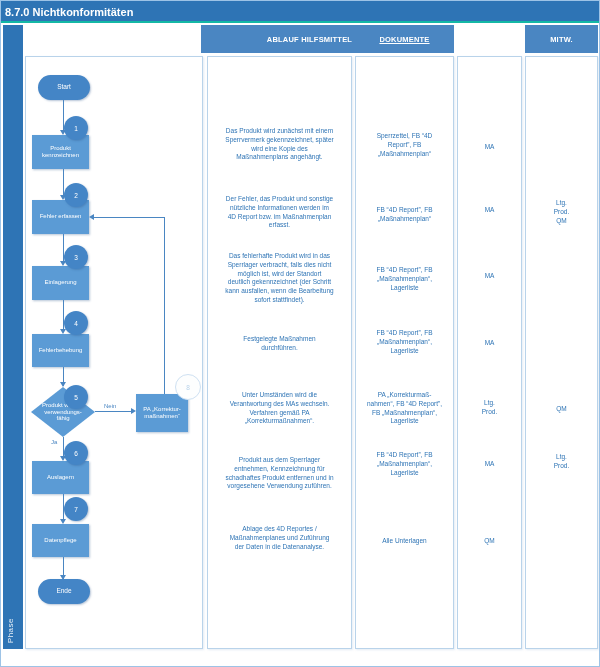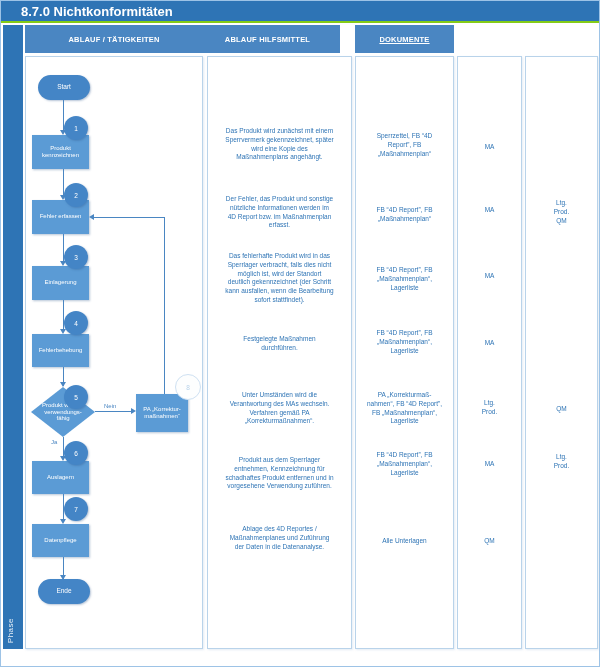--- a/index.html
+++ b/index.html
@@ -7,8 +7,8 @@
         font-family:"Liberation Sans",sans-serif;overflow:hidden;
         border:1px solid #9dc3e6;box-sizing:border-box;}
   .title-bar{position:absolute;left:0;top:0;width:600px;height:22px;background:#2e74b5;
-             color:#fff;font-weight:bold;font-size:13px;line-height:22px;padding-left:20px;
-             box-sizing:border-box;border-bottom:2px solid #84cc16;}
+             color:#fff;font-weight:bold;font-size:11px;line-height:22px;padding-left:4px;
+             box-sizing:border-box;border-bottom:2px solid #14b8a6;}
   .phase-strip{position:absolute;left:2px;top:24px;width:20px;height:624px;background:#2e74b5;}
   .phase-label{position:absolute;bottom:6px;left:3px;color:#e8f0f8;font-size:8px;
                writing-mode:vertical-rl;transform:rotate(180deg);letter-spacing:.5px;}

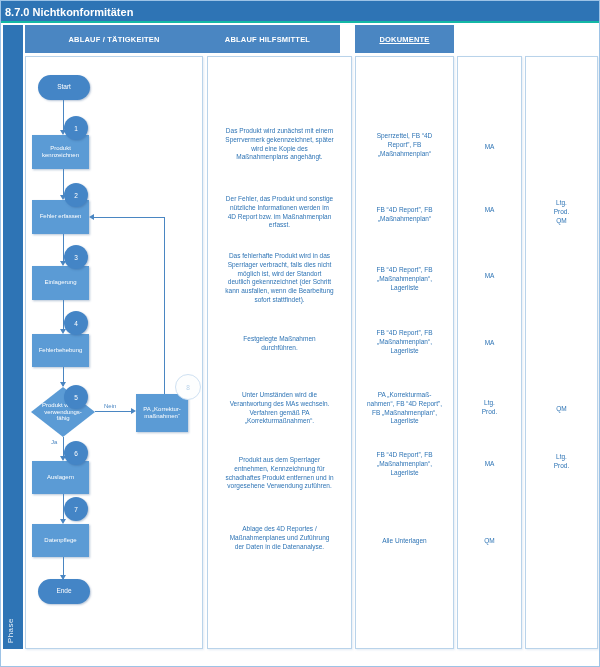--- a/index.html
+++ b/index.html
@@ -55,7 +55,6 @@
     <span class="phase-label">Phase</span>
   </div>
 
-  <div class="hcell" style="left:24px;width:178px;">ABLAUF / TÄTIGKEITEN</div>
   <div class="hcell" style="left:194px;width:145px;">ABLAUF HILFSMITTEL</div>
   <div class="hcell" style="left:354px;width:99px;text-decoration:underline;">DOKUMENTE</div>
 

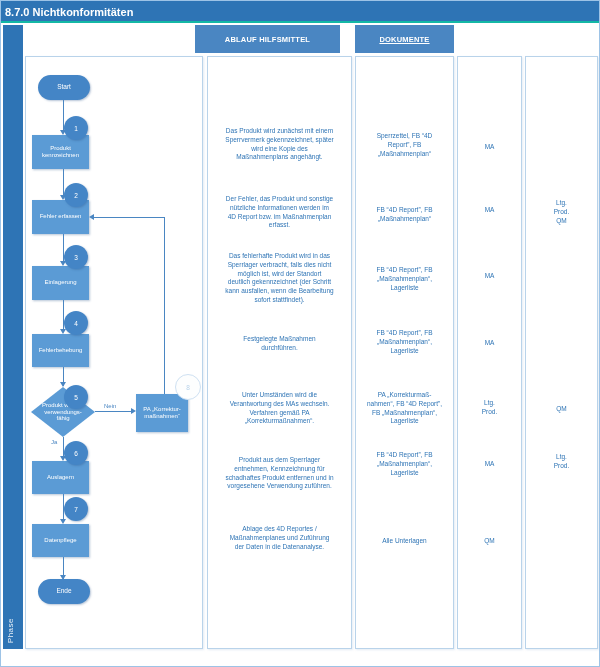--- a/index.html
+++ b/index.html
@@ -55,7 +55,7 @@
     <span class="phase-label">Phase</span>
   </div>
 
-  <div class="hcell" style="left:194px;width:145px;">ABLAUF HILFSMITTEL</div>
+  <div class="hcell" style="left:200px;width:145px;padding-left:36px;">ABLAUF HILFSMITTEL</div>
   <div class="hcell" style="left:354px;width:99px;text-decoration:underline;">DOKUMENTE</div>
 
   <div class="bcell" style="left:24px;width:178px;"></div>

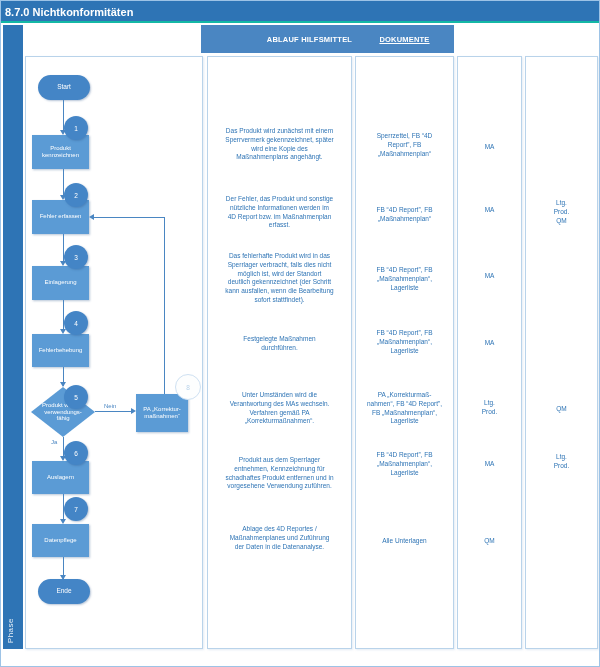--- a/index.html
+++ b/index.html
@@ -57,6 +57,7 @@
 
   <div class="hcell" style="left:200px;width:145px;padding-left:36px;">ABLAUF HILFSMITTEL</div>
   <div class="hcell" style="left:354px;width:99px;text-decoration:underline;">DOKUMENTE</div>
+  <div class="hcell" style="left:524px;width:73px;">MITW.</div>
 
   <div class="bcell" style="left:24px;width:178px;"></div>
   <div class="bcell" style="left:206px;width:145px;"></div>

